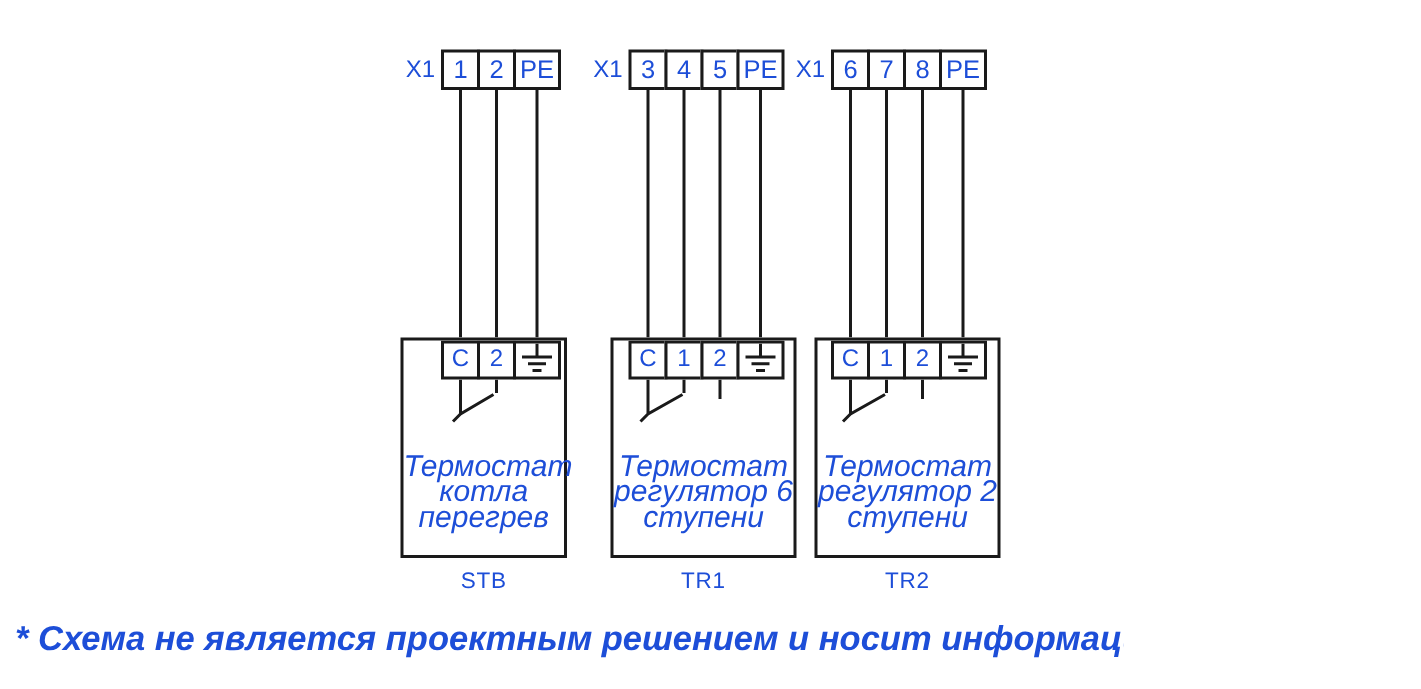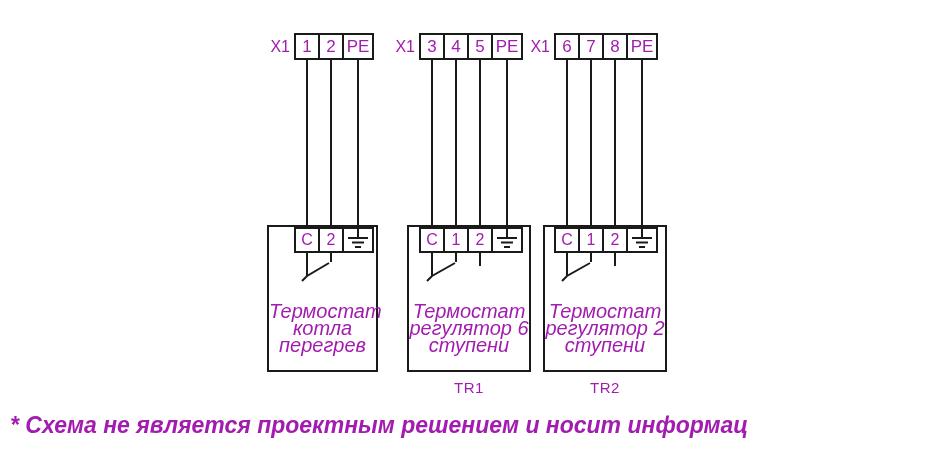--- a/index.html
+++ b/index.html
@@ -5,7 +5,7 @@
   html,body { margin:0; padding:0; background:#ffffff; }
   .canvas {
     position:relative; width:749px; height:459px; background:#ffffff;
-    font-family:"Liberation Sans", sans-serif; color:#a21caf; overflow:hidden;
+    font-family:"Liberation Sans", sans-serif; color:#1d4ed8; overflow:hidden;
   }
   .x1-label { position:absolute; font-size:16px; width:26px; text-align:right; }
   .strip { position:absolute; display:flex; }

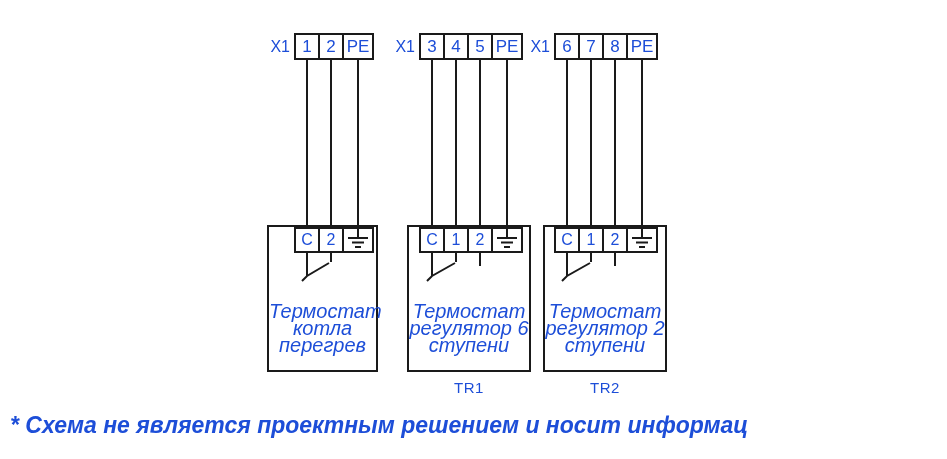--- a/index.html
+++ b/index.html
@@ -68,6 +68,7 @@
       <div>перегрев</div>
     </div>
   </div>
+  <div class="code" style="left:267px;top:379px;width:111px">STB</div>
 
   <div class="x1-label" style="left:389px;top:38px">X1</div>
   <div class="strip" style="left:419px;top:33px">

